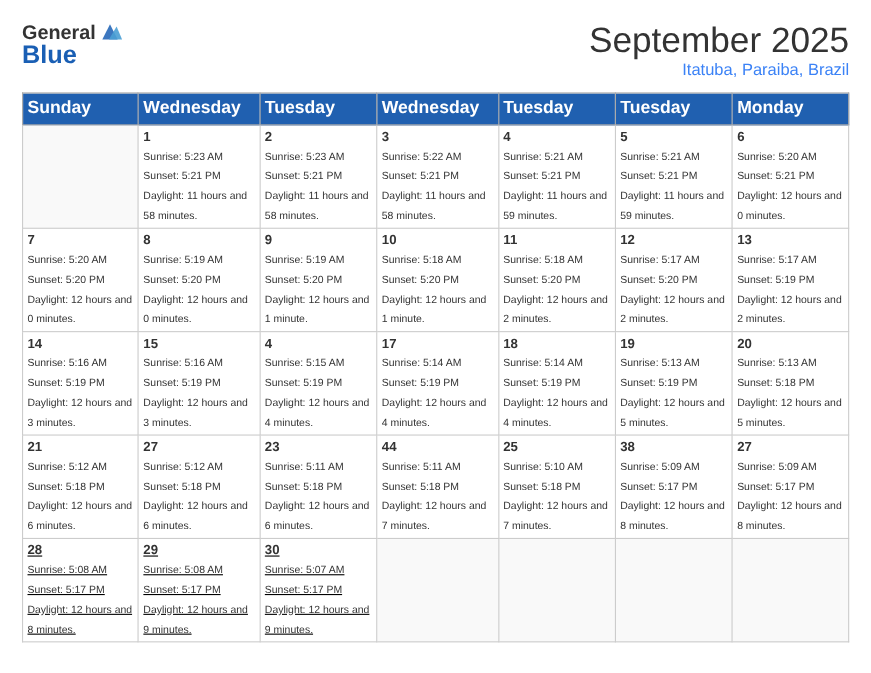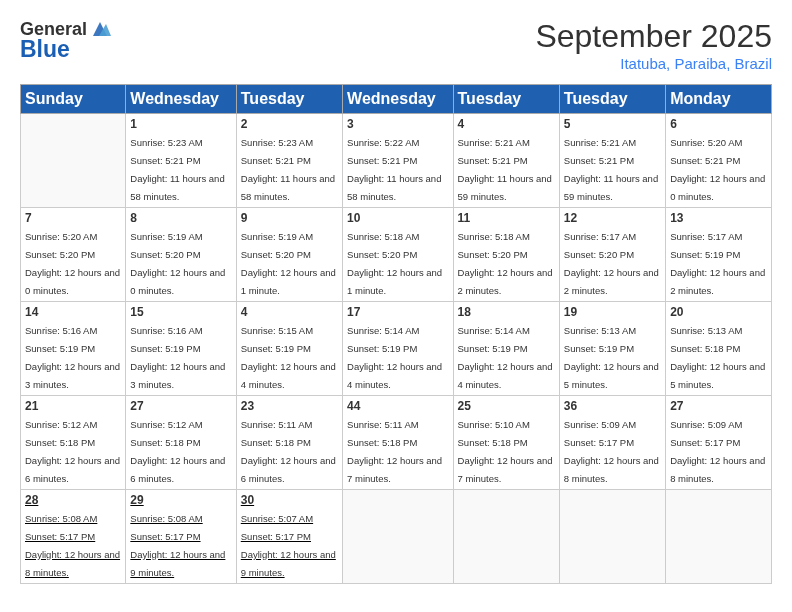--- a/index.html
+++ b/index.html
@@ -233,7 +233,7 @@
         <span class="day-info">Sunrise: 5:10 AM<br>Sunset: 5:18 PM<br>Daylight: 12 hours and 7 minutes.</span>
       </td>
           <td>
-        <span class="day-num">36</span>
+        <span class="day-num">38</span>
         <span class="day-info">Sunrise: 5:09 AM<br>Sunset: 5:17 PM<br>Daylight: 12 hours and 8 minutes.</span>
       </td>
           <td>

